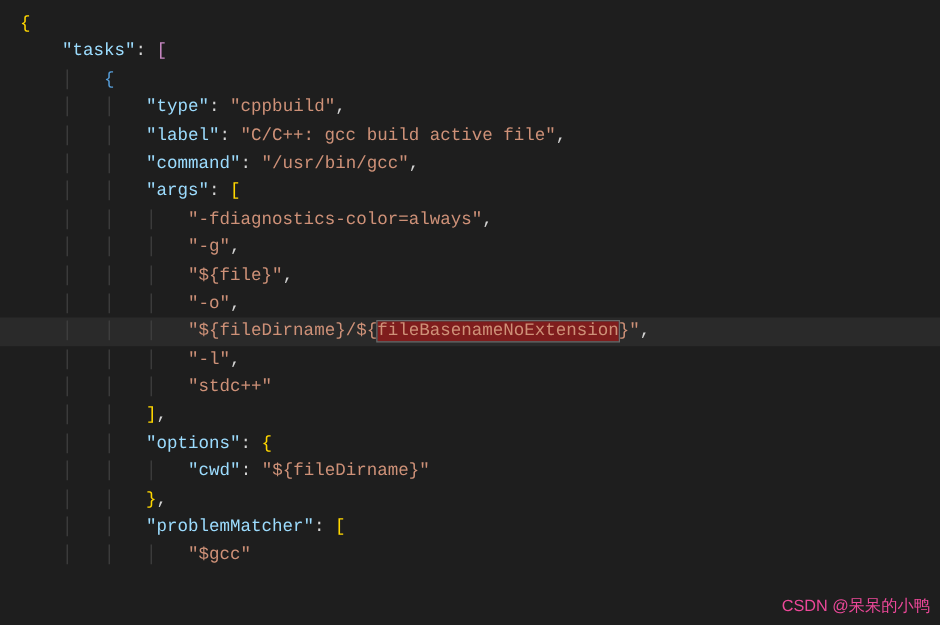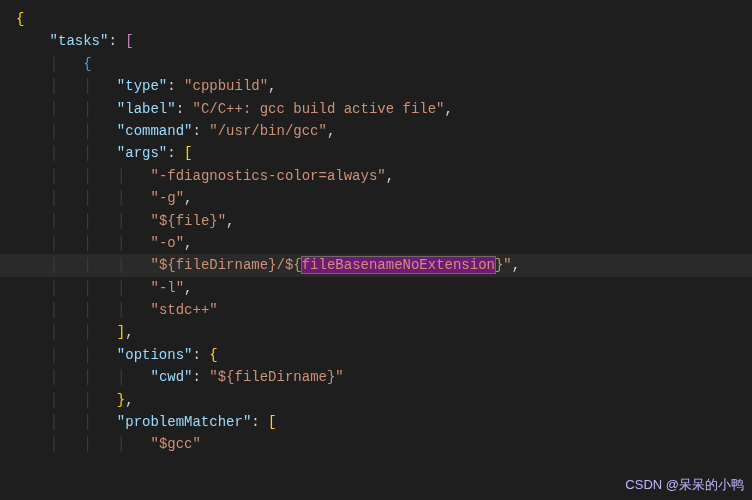--- a/index.html
+++ b/index.html
@@ -36,7 +36,7 @@
       position: relative;
     }
     .selection {
-      background: #701a75;
+      background: #7f1d1d;
       outline: 1px solid #6b6b6b;
     }
     .watermark {

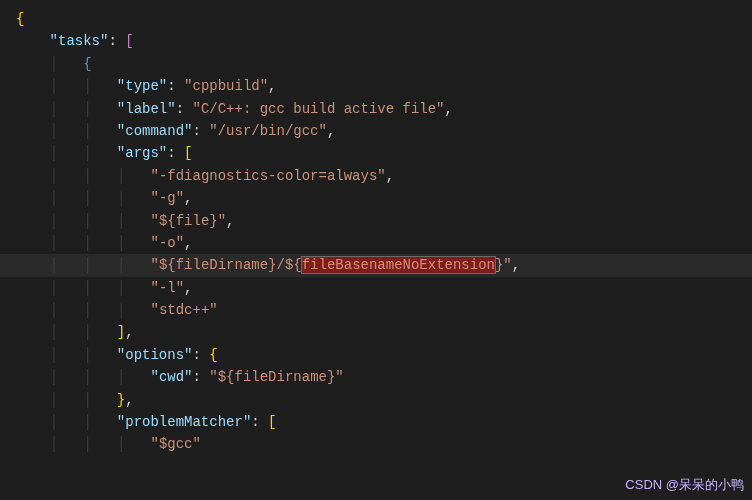--- a/index.html
+++ b/index.html
@@ -43,7 +43,7 @@
       position: absolute;
       bottom: 4px;
       right: 8px;
-      color: #c4b5fd;
+      color: #ec4899;
       font-size: 13px;
       font-family: sans-serif;
     }

